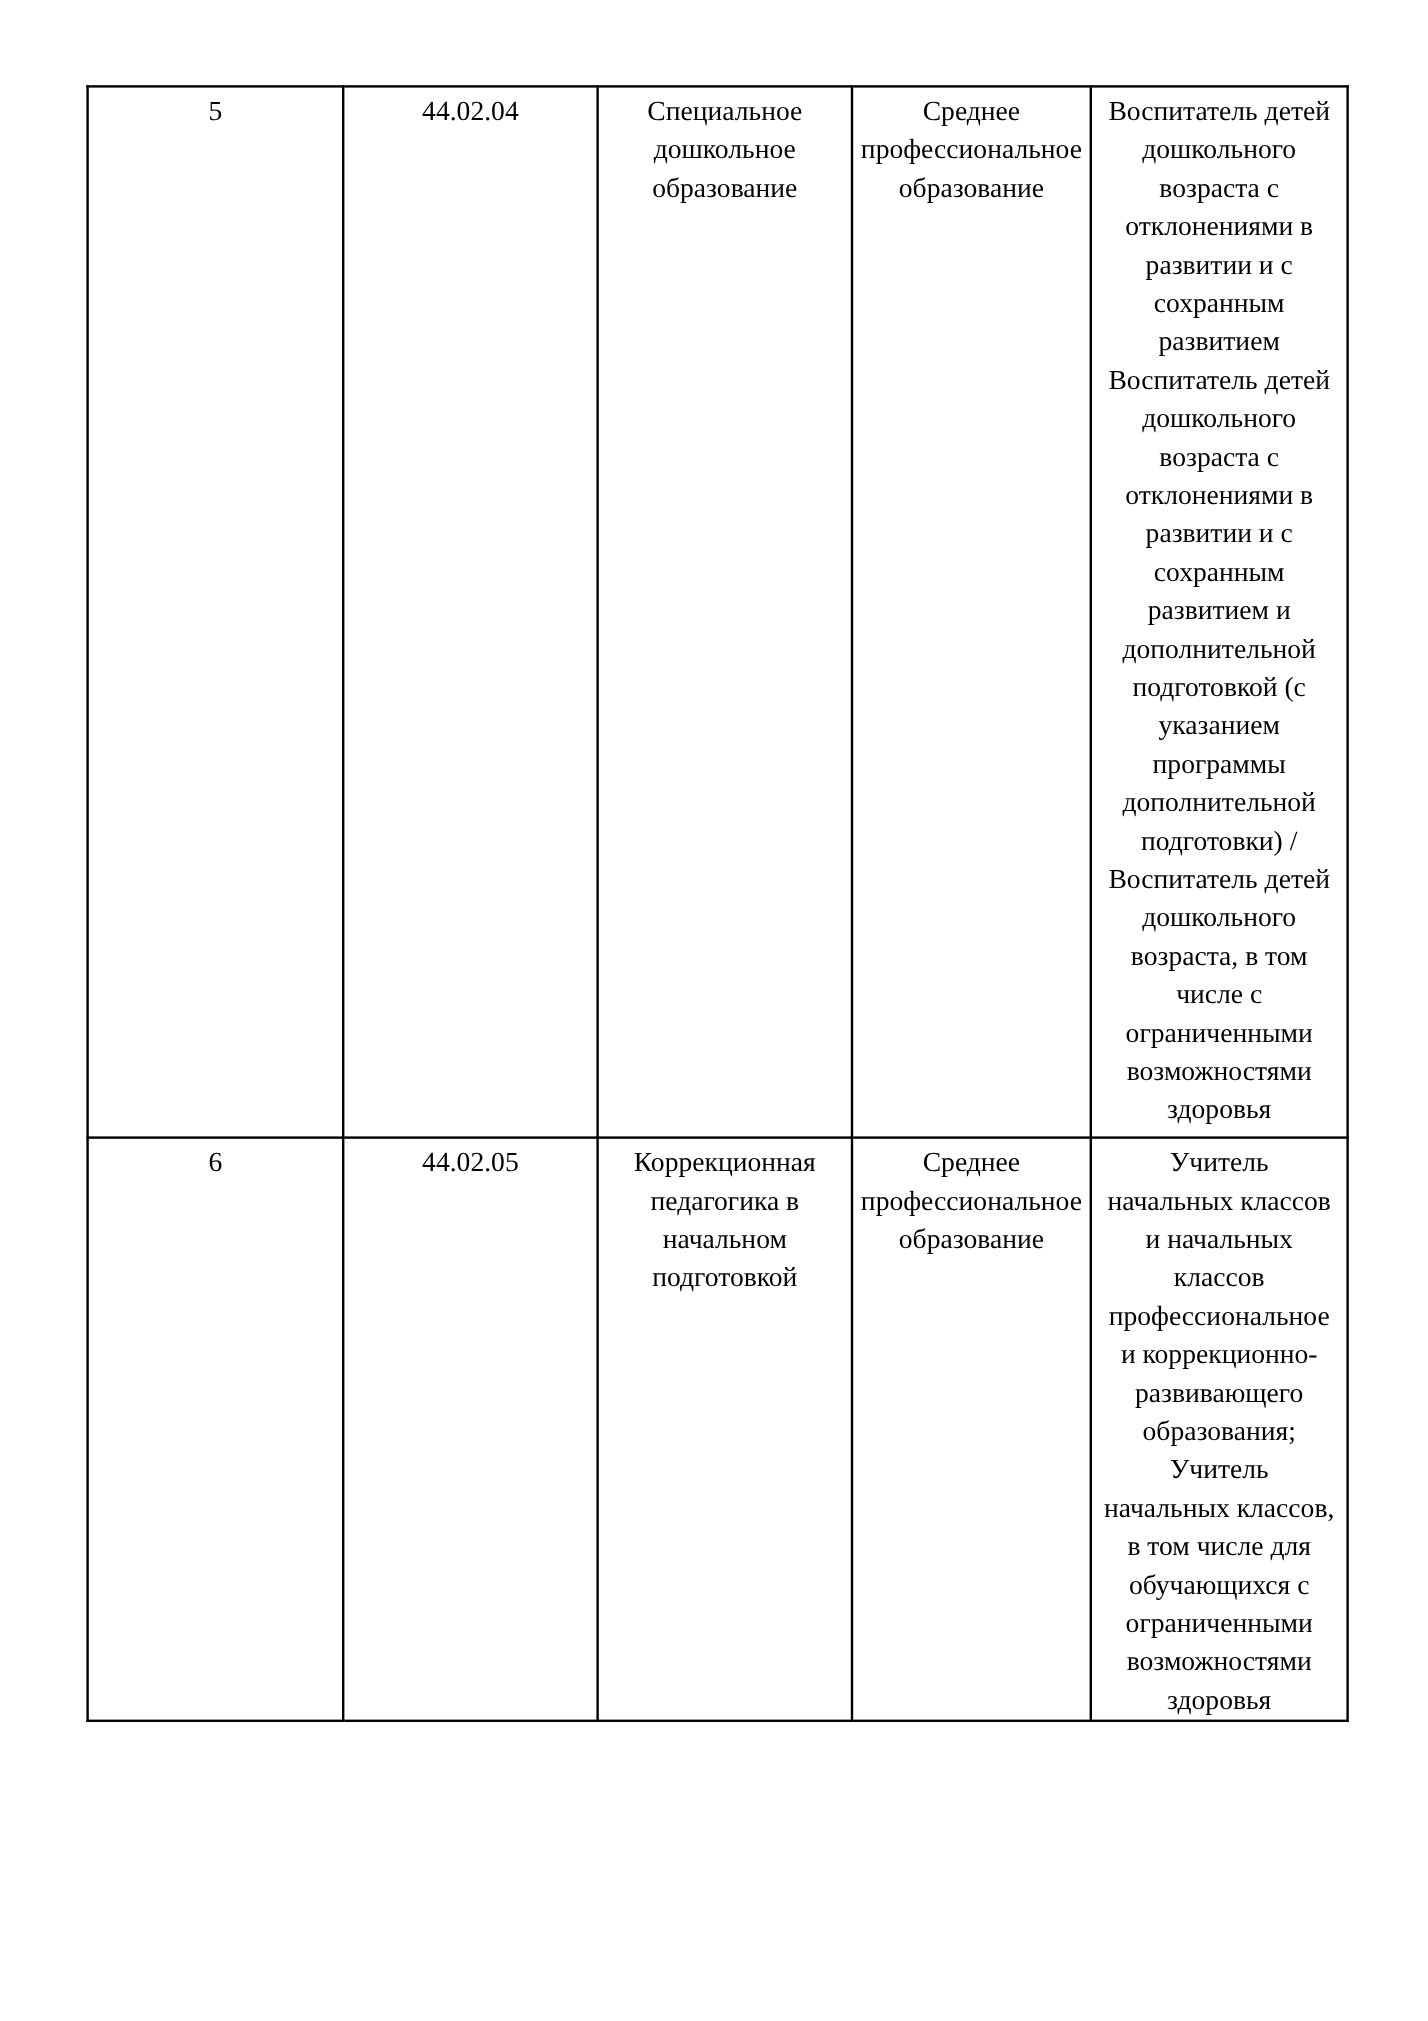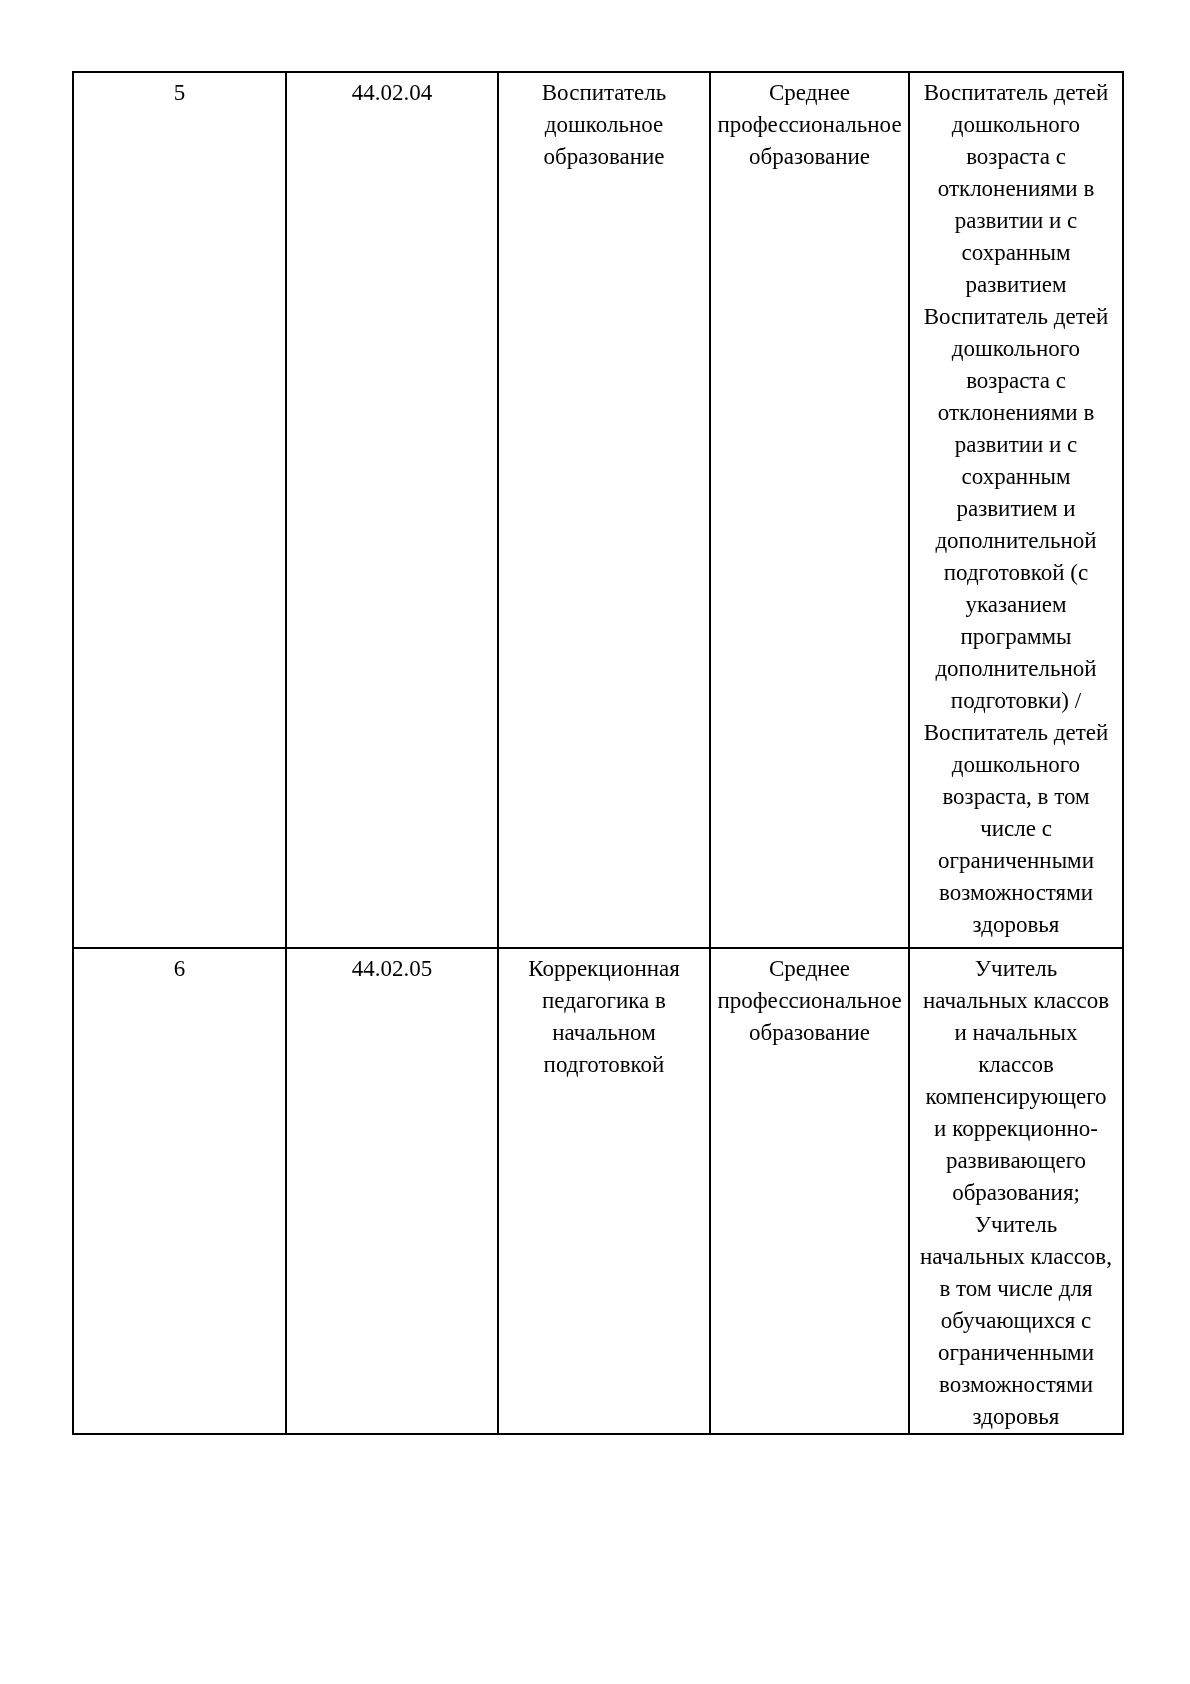--- a/index.html
+++ b/index.html
@@ -58,7 +58,7 @@
       <tr class="row-first">
         <td>5</td>
         <td>44.02.04</td>
-        <td>Воспитатель
+        <td>Специальное
 дошкольное
 образование</td>
         <td>Среднее

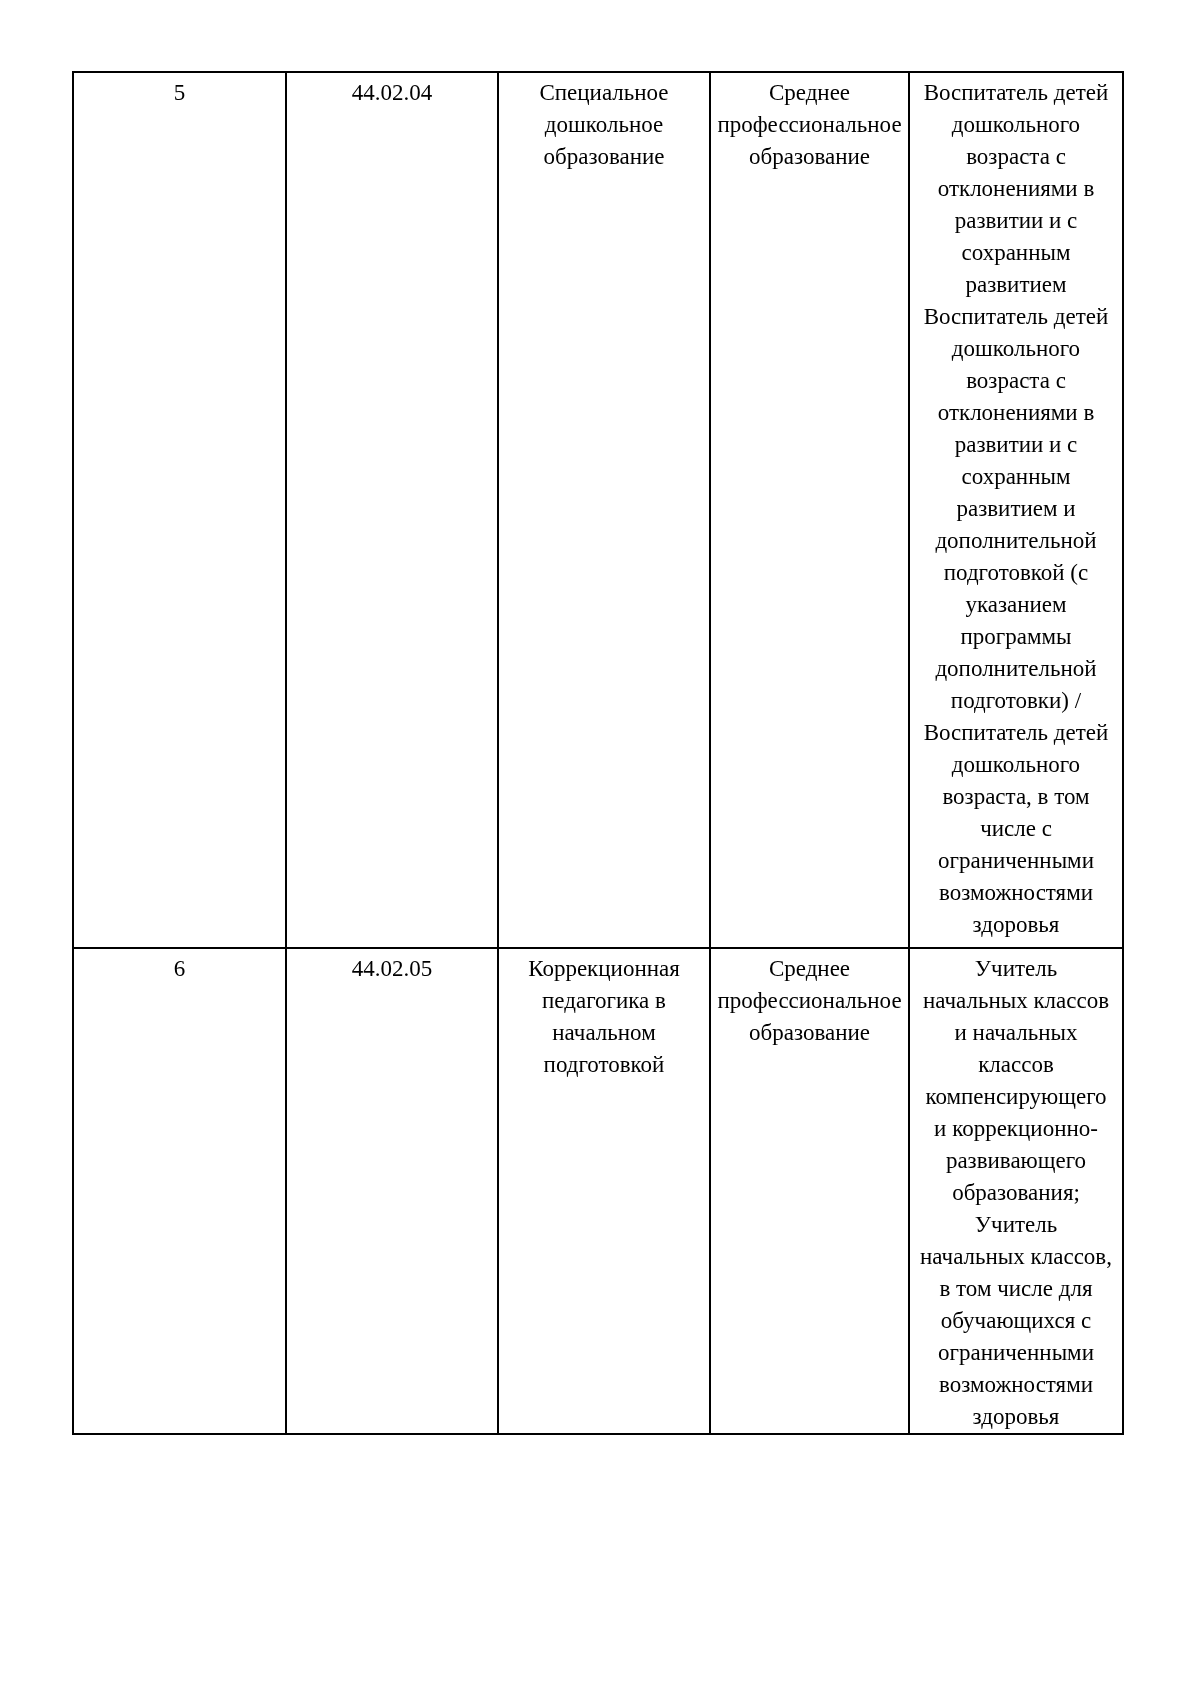--- a/index.html
+++ b/index.html
@@ -106,7 +106,7 @@
 начальных классов
 и начальных
 классов
-компенсирующего
+профессиональное
 и коррекционно-
 развивающего
 образования;

